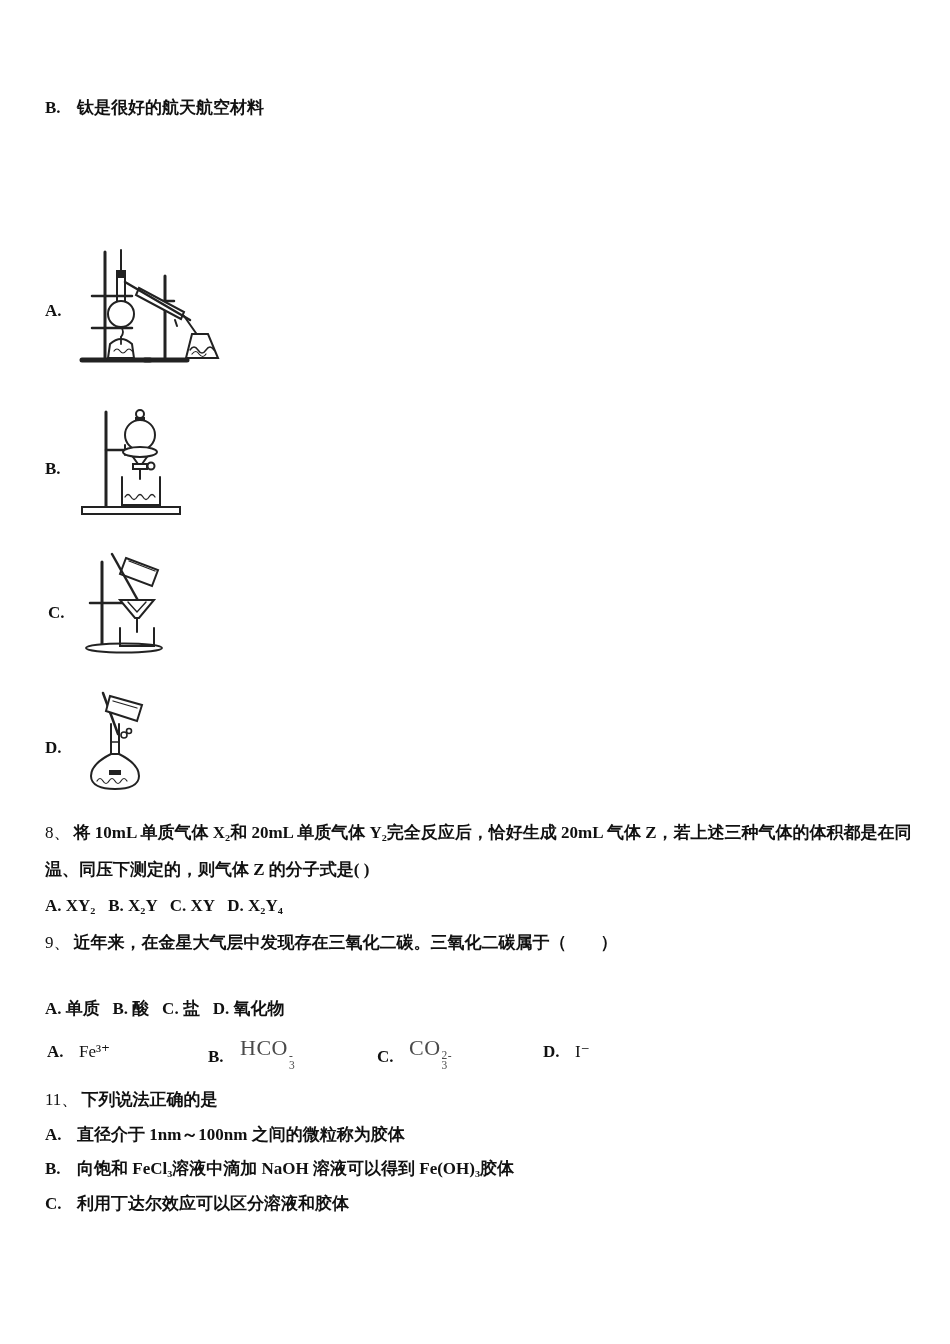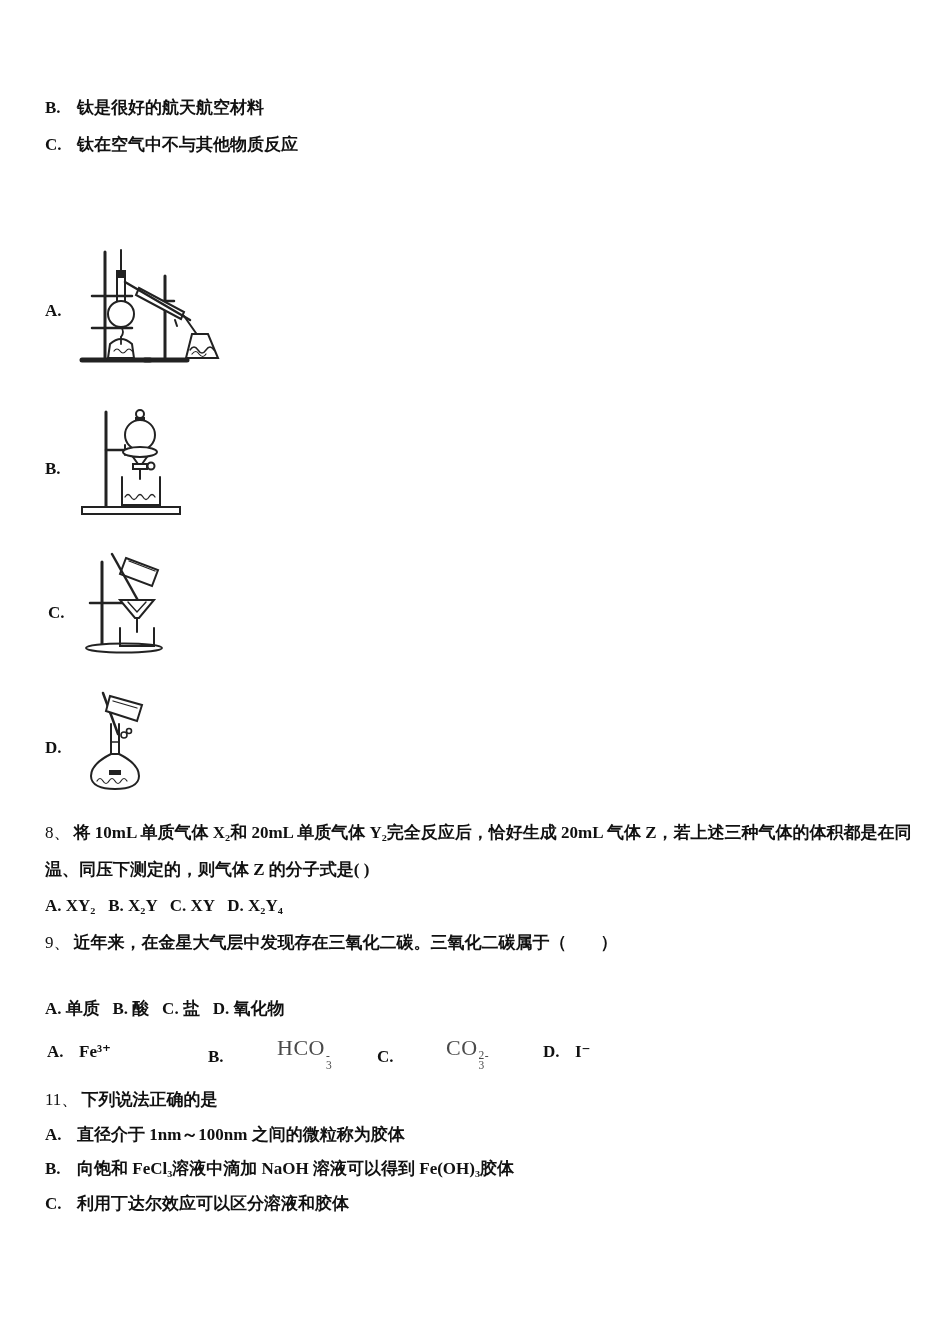--- a/index.html
+++ b/index.html
@@ -34,7 +34,6 @@
 <div class="page">
 
   <div class="line" style="top:97px"><span class="lab">B.</span><span>钛是很好的航天航空材料</span></div>
-  <div class="line" style="top:134px"><span class="lab">C.</span><span>钛在空气中不与其他物质反应</span></div>
 
 
   <div class="line" style="top:300px"><span class="lab">A.</span></div>

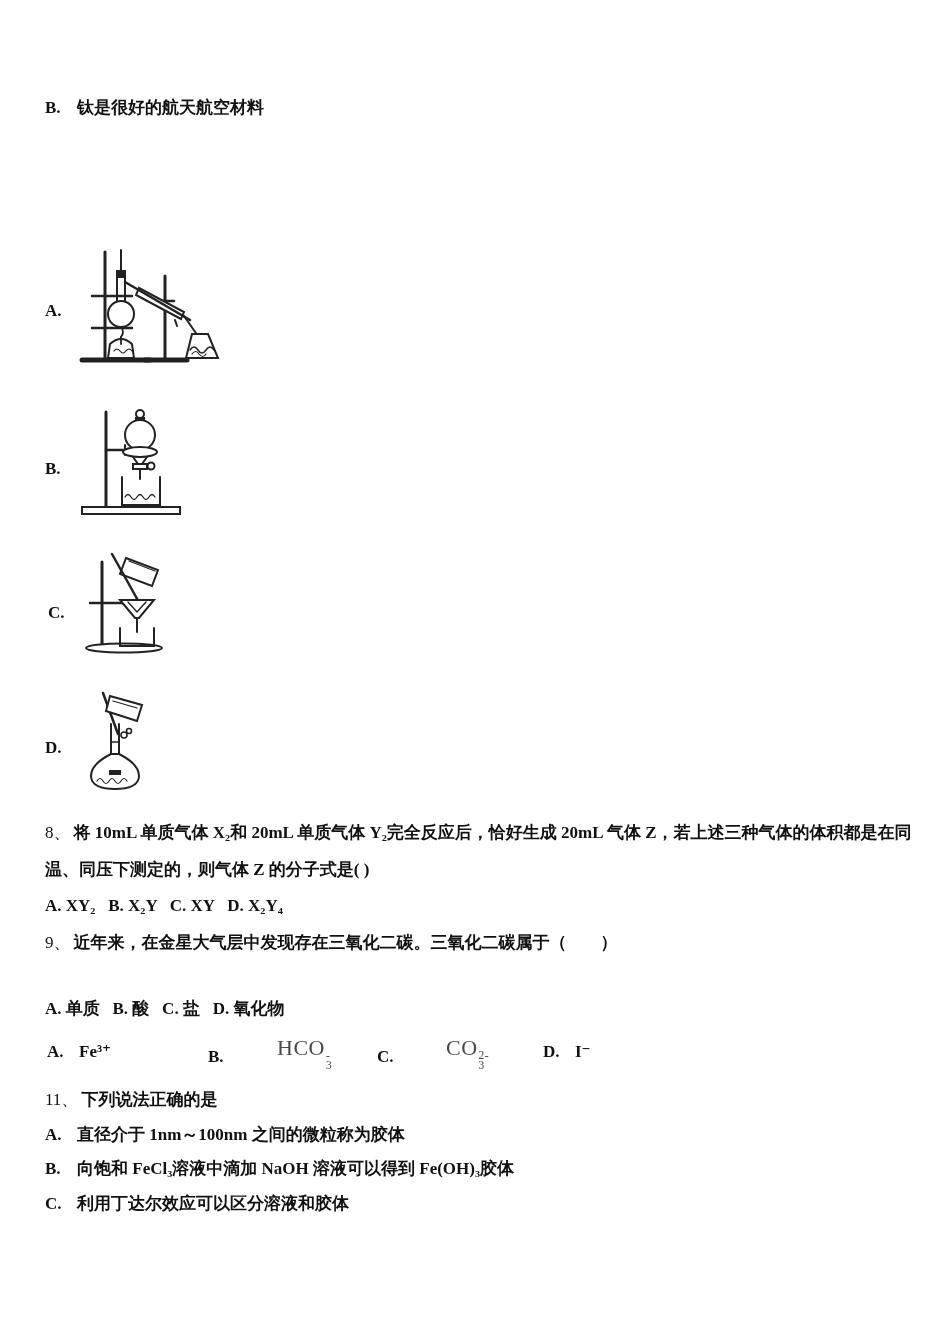--- a/index.html
+++ b/index.html
@@ -26,7 +26,7 @@
     font-size:11.5px; line-height:10px; vertical-align:-4px; margin-left:1px;
     font-weight:400;
   }
-  .bold-formula { font-weight:700; }
+  .bold-formula { font-weight:400; }
 </style>
 </head>
 <body>

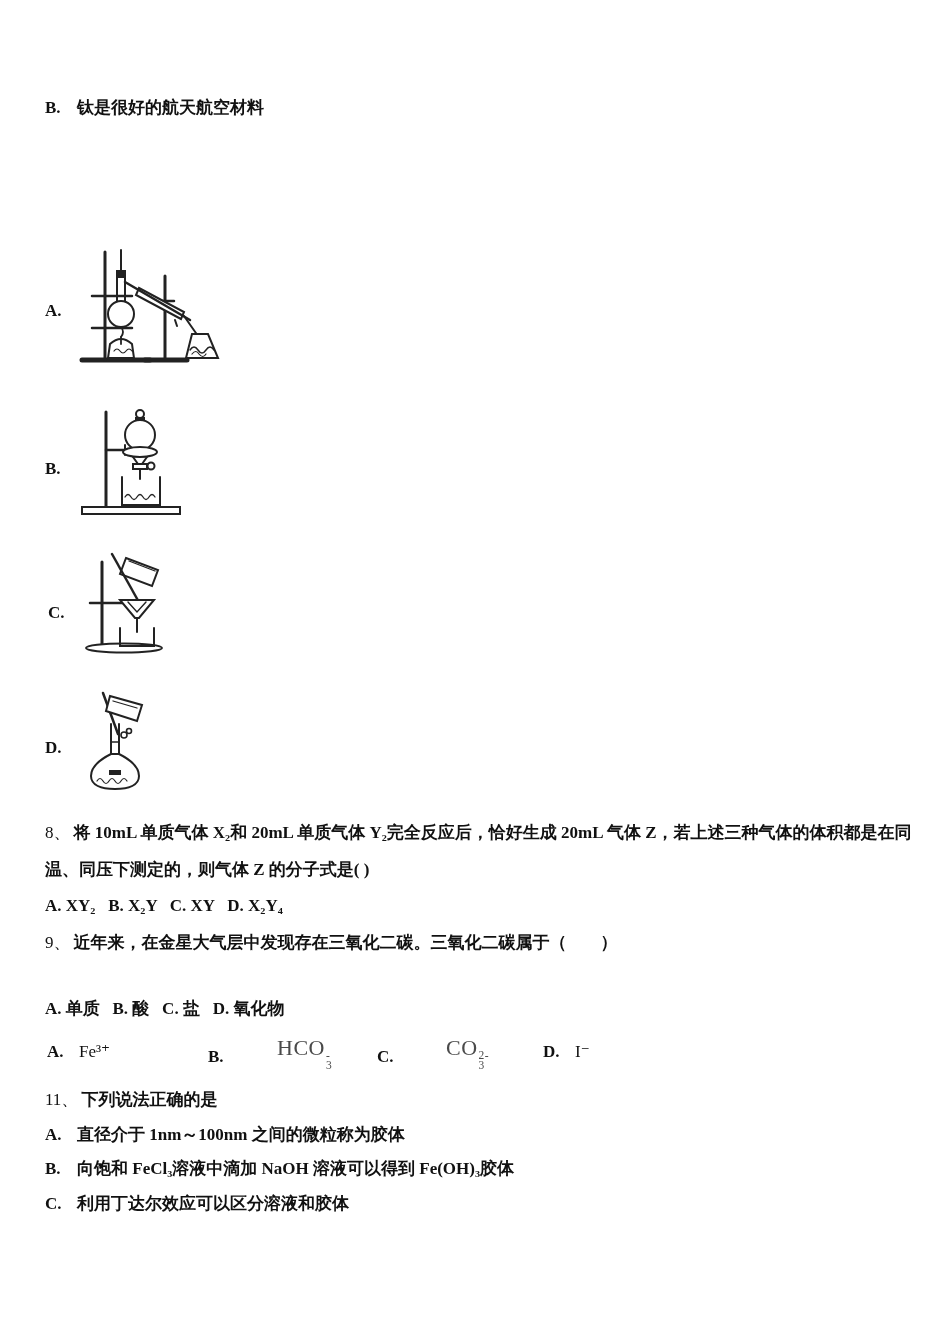--- a/index.html
+++ b/index.html
@@ -19,7 +19,7 @@
   .apparatus svg { display:block; }
   .gray-formula {
     display:inline-block; color:#4a4a4a; font-weight:400; font-size:22px;
-    position:relative; top:-7px; letter-spacing:0.5px;margin-left:37px;
+    position:relative; top:-7px; letter-spacing:0.5px;
   }
   .ss {
     display:inline-flex; flex-direction:column; align-items:flex-start;

